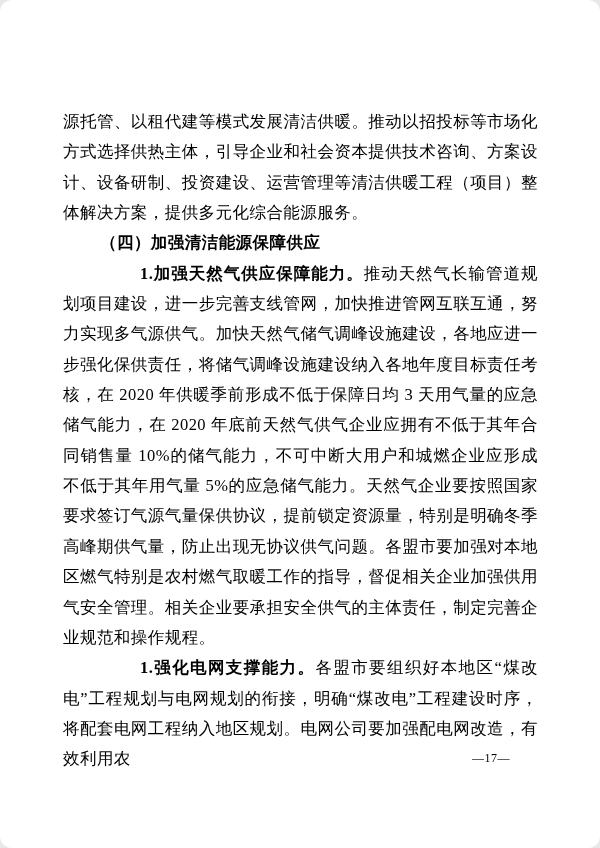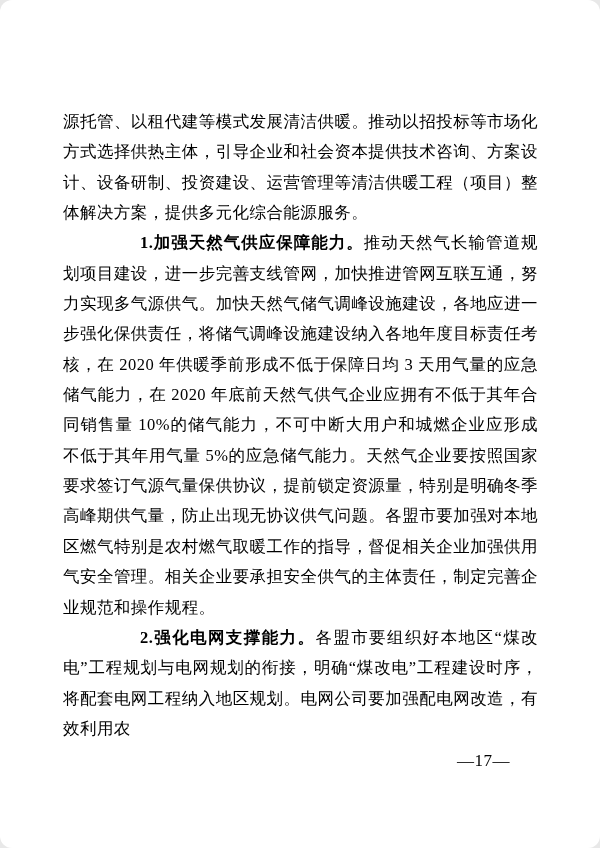--- a/index.html
+++ b/index.html
@@ -59,6 +59,7 @@
 
     <p class="body-para"><span>源托管、以租代建等模式发展清洁供暖。推动以招投标等市场化方式选择供热主体，引导企业和社会资本提供技术咨询、方案设计、设备研制、投资建设、运营管理等清洁供暖工程（项目）整体解决方案，提供多元化综合能源服务。</span></p>
 
+    <p class="body-para indent heading"><span>（四）加强清洁能源保障供应</span></p>
 
     <p class="body-para indent"><span class="lead">1.加强天然气供应保障能力。</span><span>推动天然气长输管道规划项目建设，进一步完善支线管网，加快推进管网互联互通，努力实现多气源供气。加快天然气储气调峰设施建设，各地应进一步强化保供责任，将储气调峰设施建设纳入各地年度目标责任考核，在 2020 年供暖季前形成不低于保障日均 3 天用气量的应急储气能力，在 2020 年底前天然气供气企业应拥有不低于其年合同销售量 10%的储气能力，不可中断大用户和城燃企业应形成不低于其年用气量 5%的应急储气能力。天然气企业要按照国家要求签订气源气量保供协议，提前锁定资源量，特别是明确冬季高峰期供气量，防止出现无协议供气问题。各盟市要加强对本地区燃气特别是农村燃气取暖工作的指导，督促相关企业加强供用气安全管理。相关企业要承担安全供气的主体责任，制定完善企业规范和操作规程。</span></p>
 

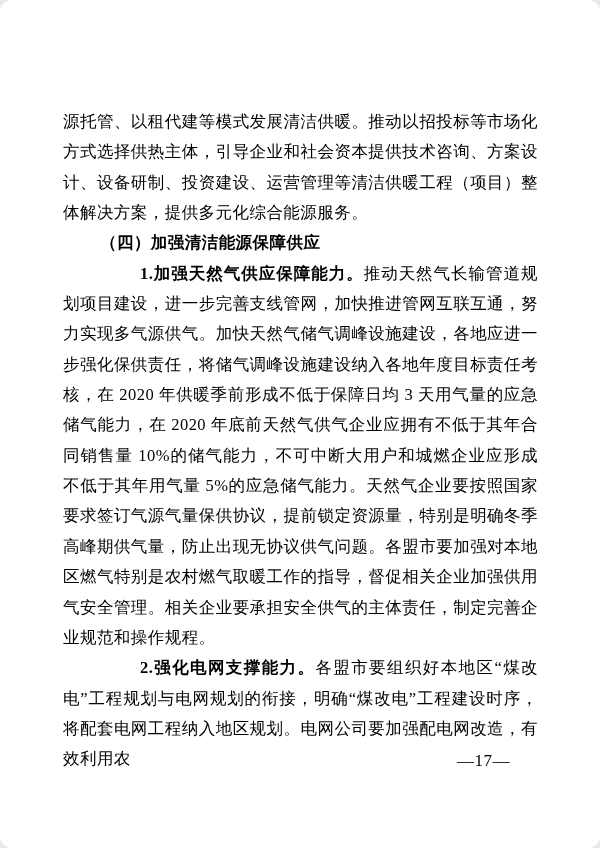--- a/index.html
+++ b/index.html
@@ -63,7 +63,7 @@
 
     <p class="body-para indent"><span class="lead">1.加强天然气供应保障能力。</span><span>推动天然气长输管道规划项目建设，进一步完善支线管网，加快推进管网互联互通，努力实现多气源供气。加快天然气储气调峰设施建设，各地应进一步强化保供责任，将储气调峰设施建设纳入各地年度目标责任考核，在 2020 年供暖季前形成不低于保障日均 3 天用气量的应急储气能力，在 2020 年底前天然气供气企业应拥有不低于其年合同销售量 10%的储气能力，不可中断大用户和城燃企业应形成不低于其年用气量 5%的应急储气能力。天然气企业要按照国家要求签订气源气量保供协议，提前锁定资源量，特别是明确冬季高峰期供气量，防止出现无协议供气问题。各盟市要加强对本地区燃气特别是农村燃气取暖工作的指导，督促相关企业加强供用气安全管理。相关企业要承担安全供气的主体责任，制定完善企业规范和操作规程。</span></p>
 
-    <p class="body-para indent"><span class="lead">2.强化电网支撑能力。</span><span>各盟市要组织好本地区“煤改电”工程规划与电网规划的衔接，明确“煤改电”工程建设时序，将配套电网工程纳入地区规划。电网公司要加强配电网改造，有效利用农</span></p>
+    <p class="body-para indent"><span class="lead">1.强化电网支撑能力。</span><span>各盟市要组织好本地区“煤改电”工程规划与电网规划的衔接，明确“煤改电”工程建设时序，将配套电网工程纳入地区规划。电网公司要加强配电网改造，有效利用农</span></p>
 
   </div>
 

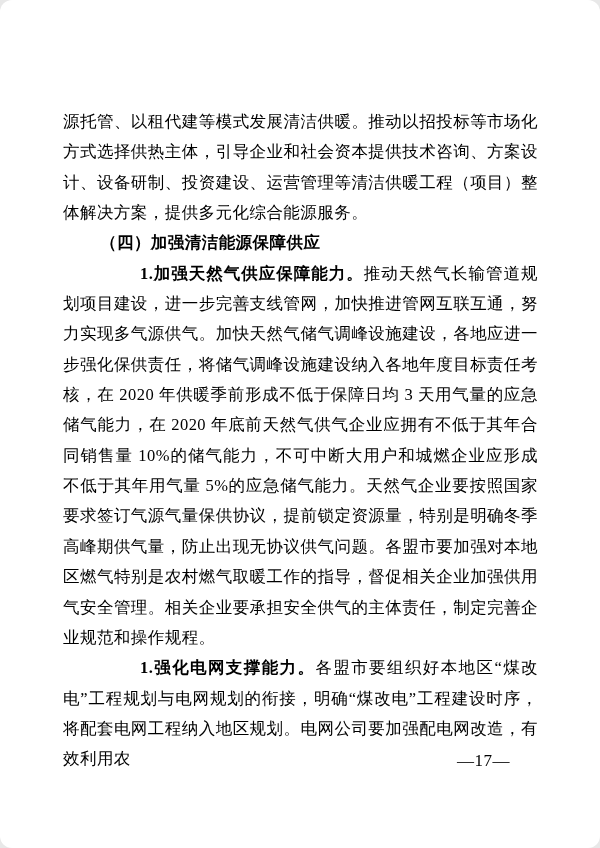--- a/index.html
+++ b/index.html
@@ -47,7 +47,7 @@
     position: absolute;
     top: 751px;
     right: 90px;
-    font-size: 17px;
+    font-size: 12px;
     letter-spacing: 0.5px;
   }
 </style>

